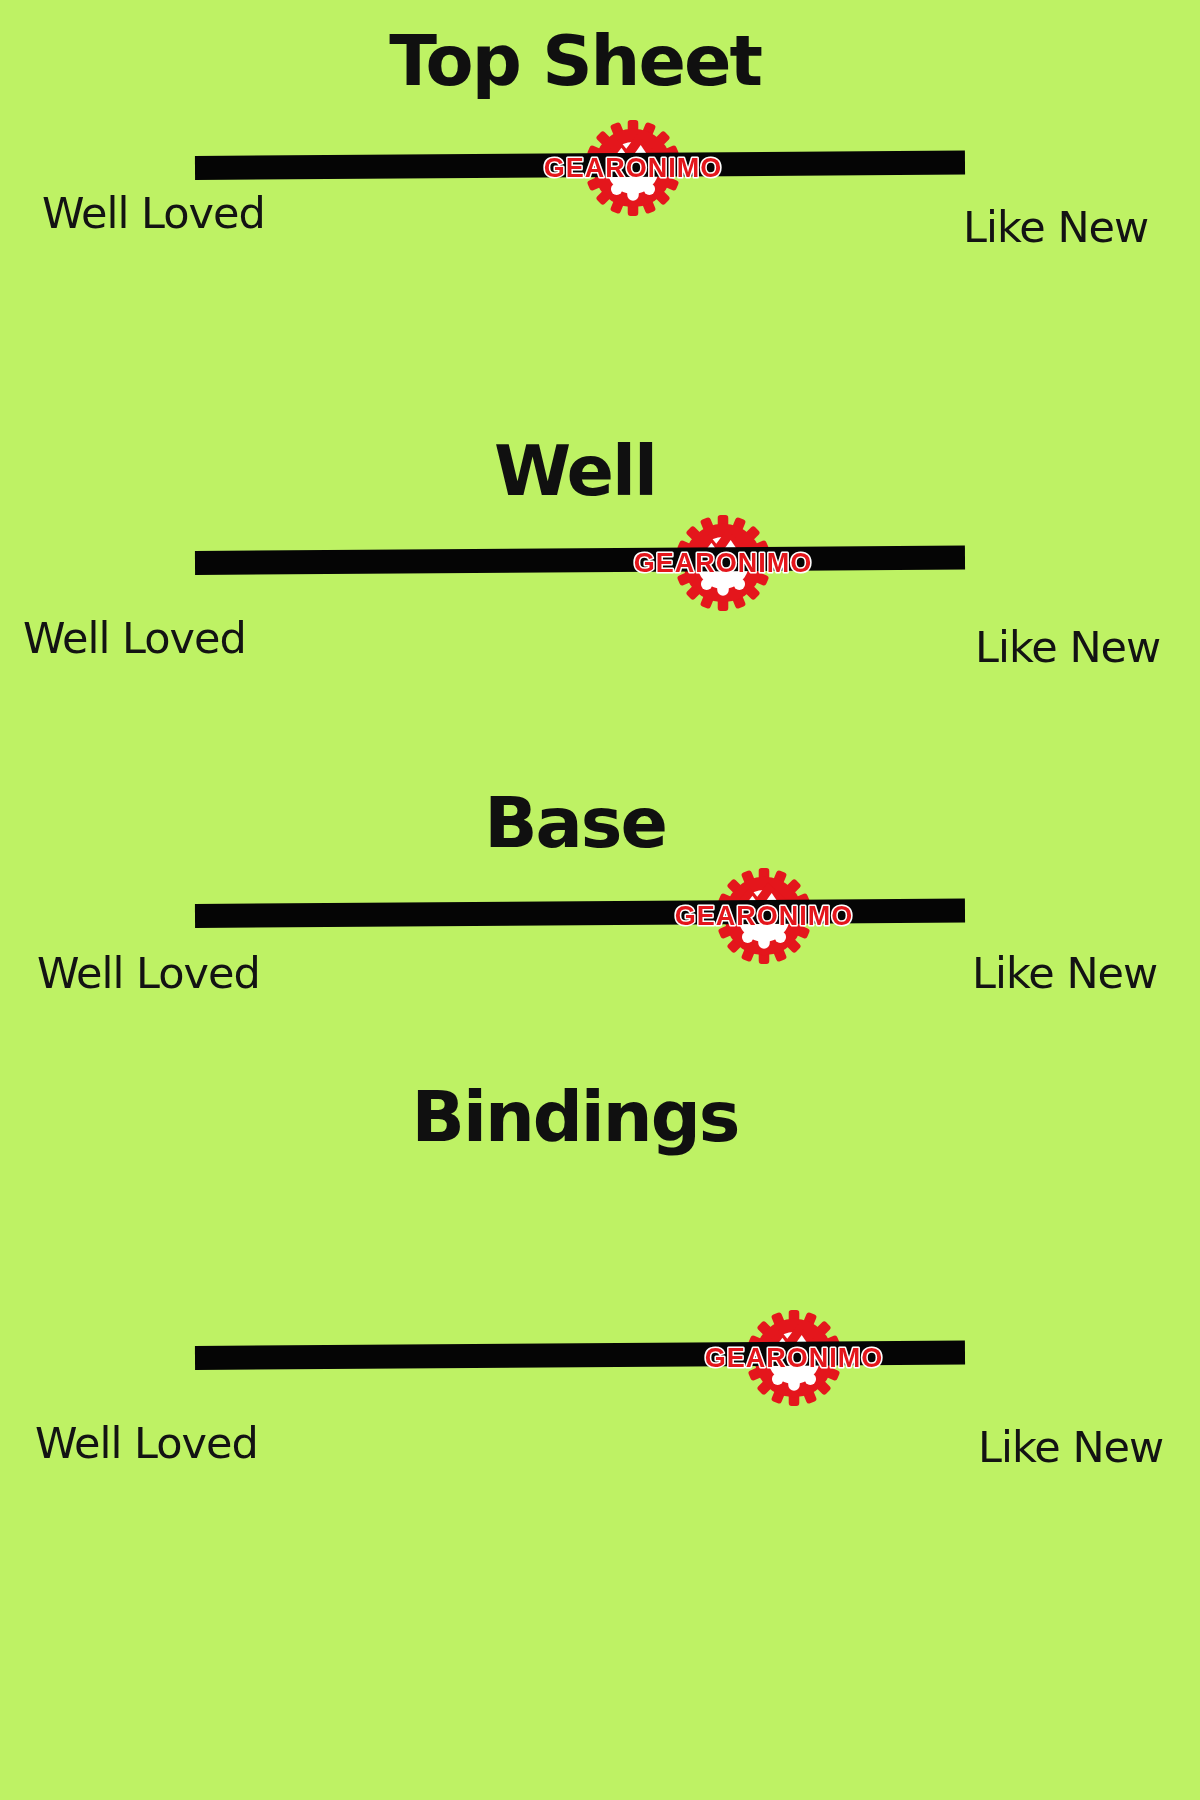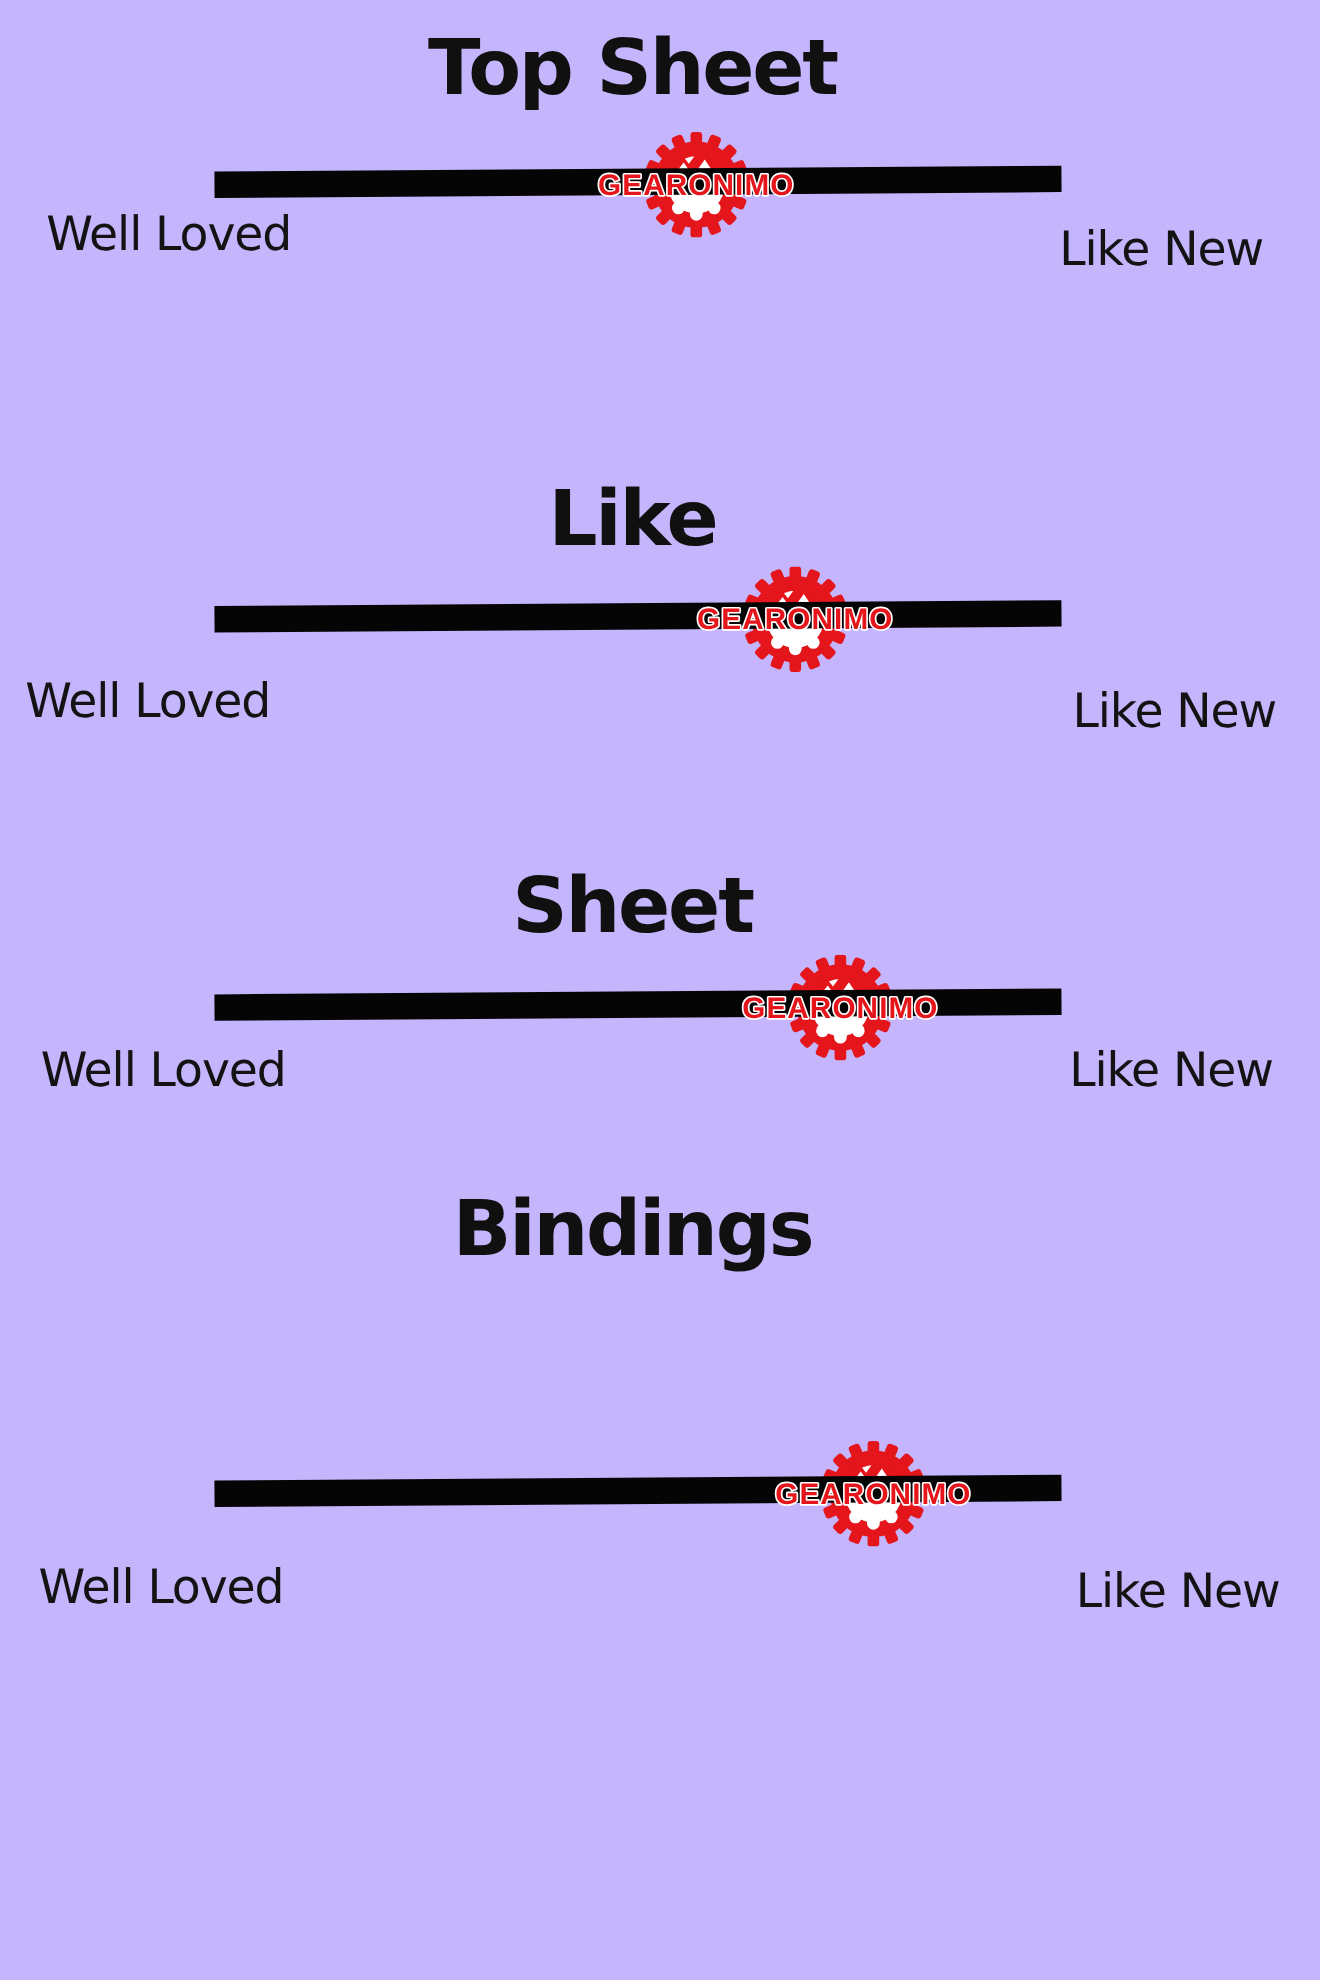--- a/index.html
+++ b/index.html
@@ -6,7 +6,7 @@
   #sheet{
     position:relative;
     width:1200px;height:1800px;
-    background:#c4b5fd;
+    background:#bef264;
     overflow:hidden;
     font-family:"DejaVu Sans", sans-serif;
     color:#111;

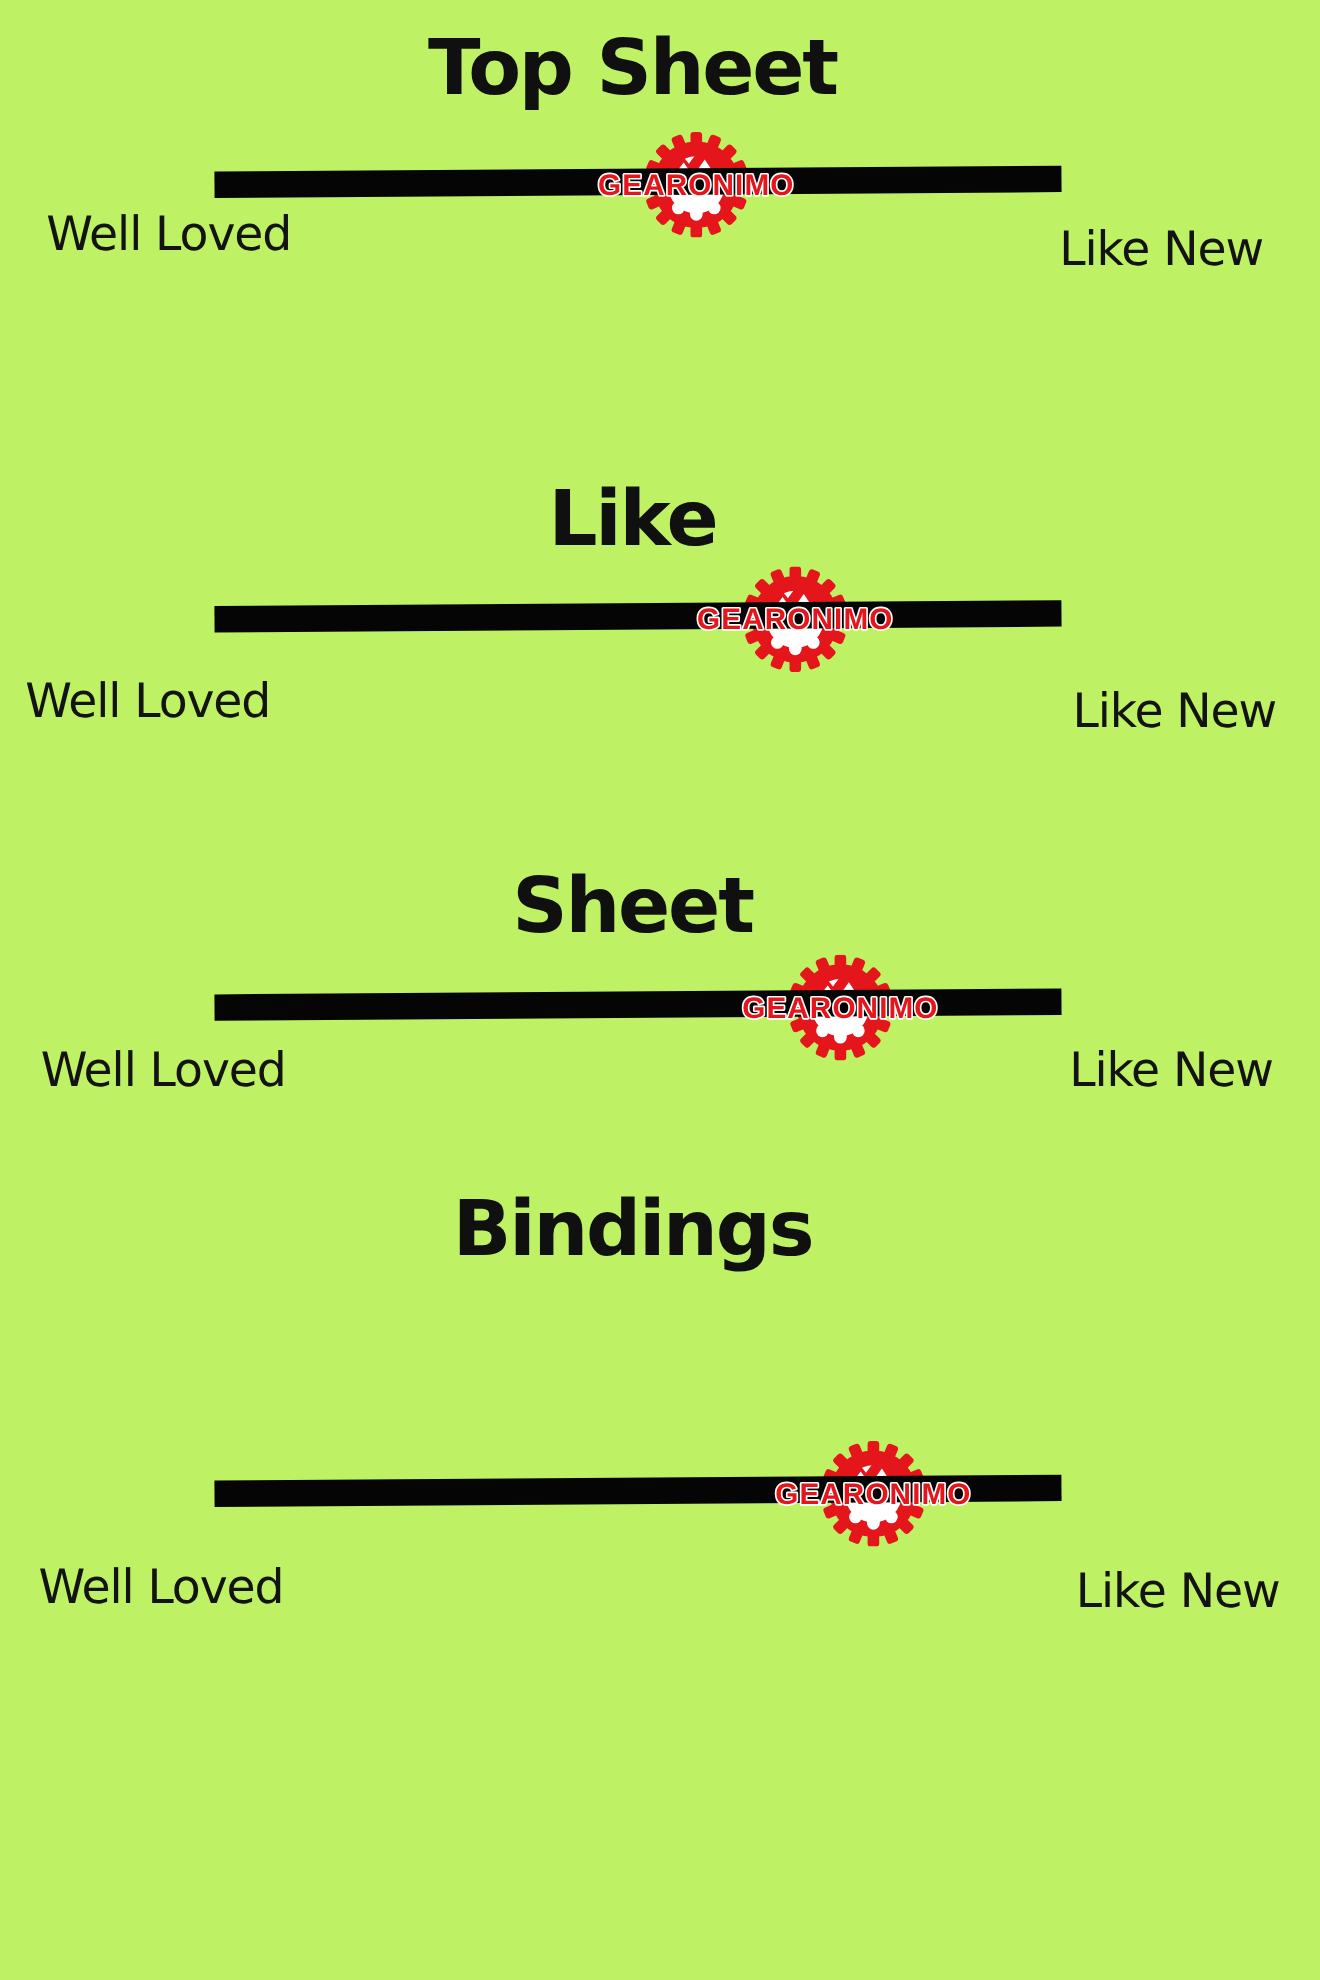--- a/index.html
+++ b/index.html
@@ -90,7 +90,7 @@
   </div>
 
   <div class="section s2">
-    <h2 class="title">Like</h2>
+    <h2 class="title">Well</h2>
     <div class="bar"></div>
     <div class="marker" style="left: 613.22px;">
       <svg class="gear-svg" width="96" height="96" viewBox="0 0 100 100">

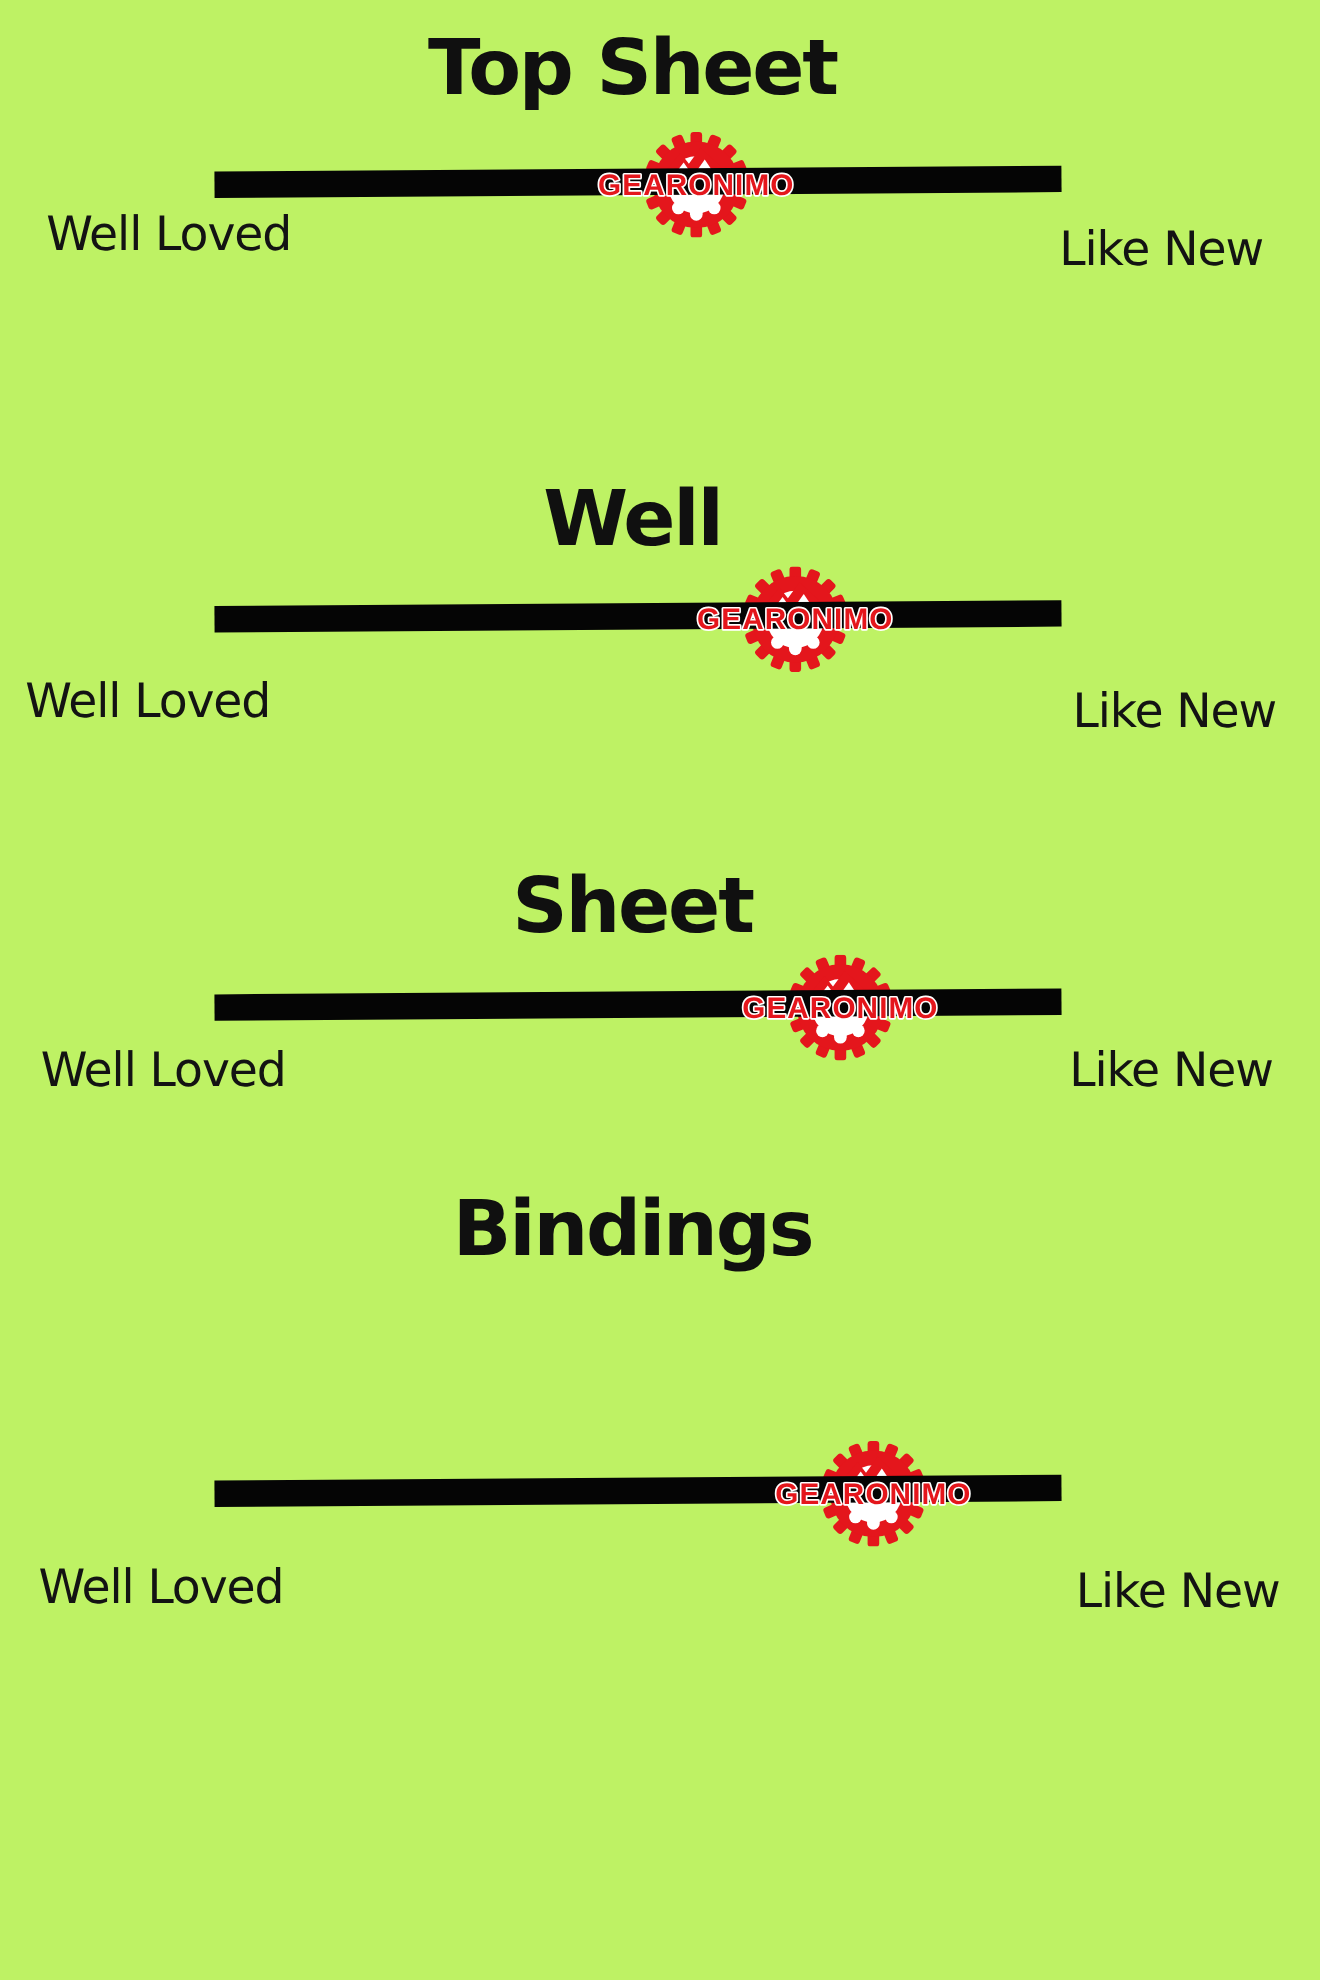--- a/index.html
+++ b/index.html
@@ -130,7 +130,7 @@
   </div>
 
   <div class="section s3">
-    <h2 class="title">Sheet</h2>
+    <h2 class="title">Base</h2>
     <div class="bar"></div>
     <div class="marker" style="left: 654.03px;">
       <svg class="gear-svg" width="96" height="96" viewBox="0 0 100 100">

